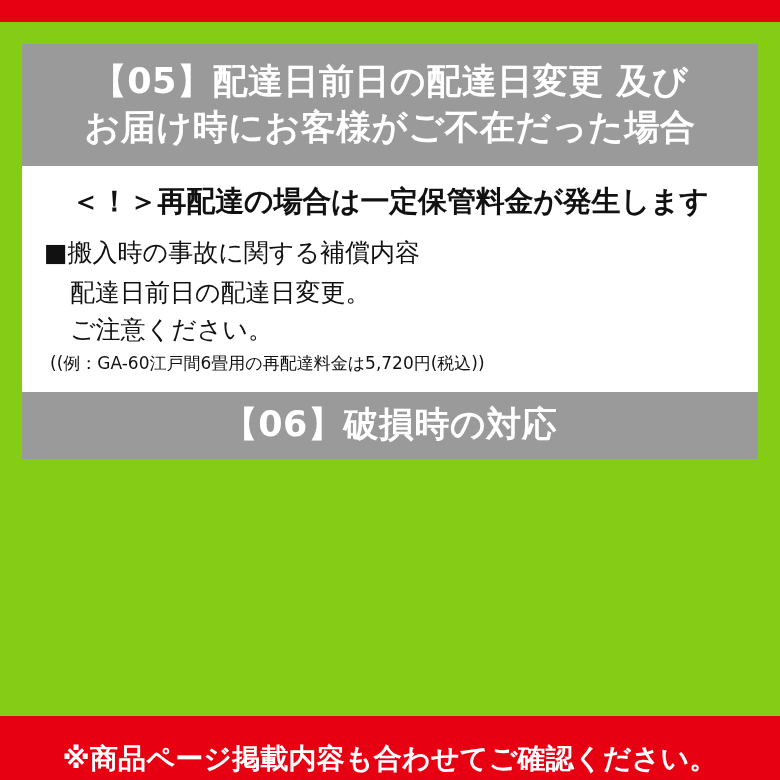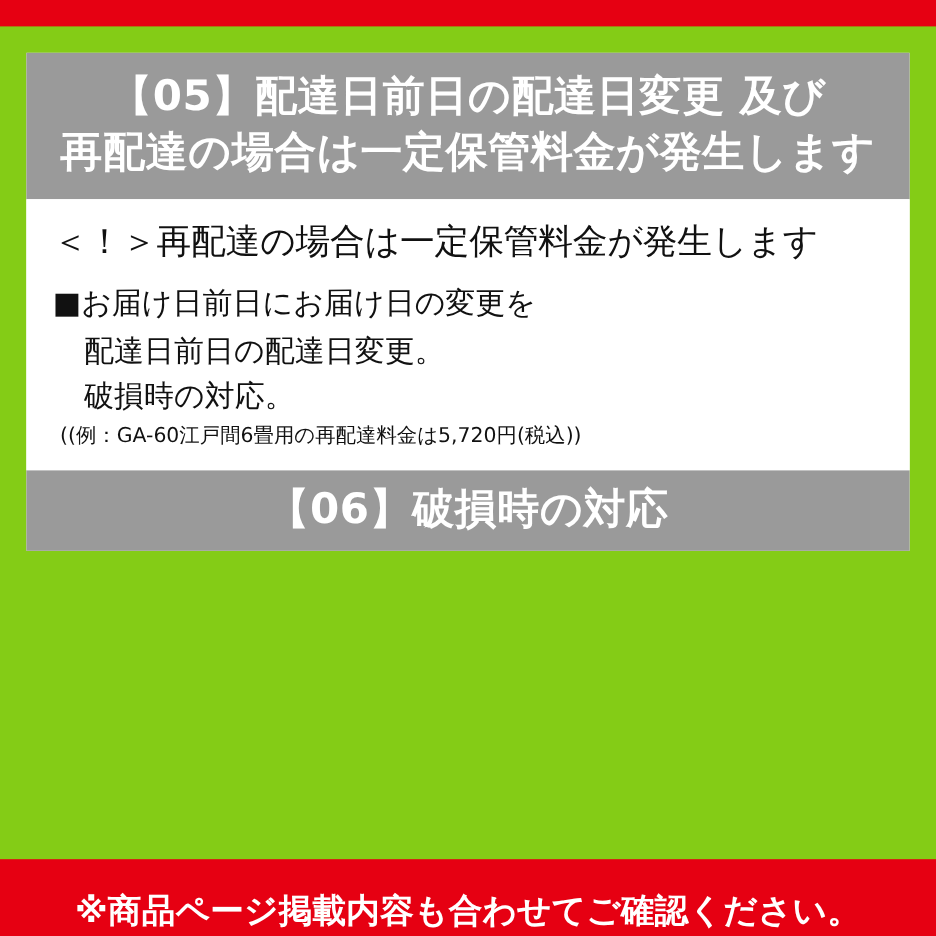--- a/index.html
+++ b/index.html
@@ -133,7 +133,7 @@
 
     <div class="bar bar-05">
       <span class="line">【05】配達日前日の配達日変更 及び</span>
-      <span class="line">再配達の場合は一定保管料金が発生します</span>
+      <span class="line">お届け時にお客様がご不在だった場合</span>
     </div>
 
     <div class="block">

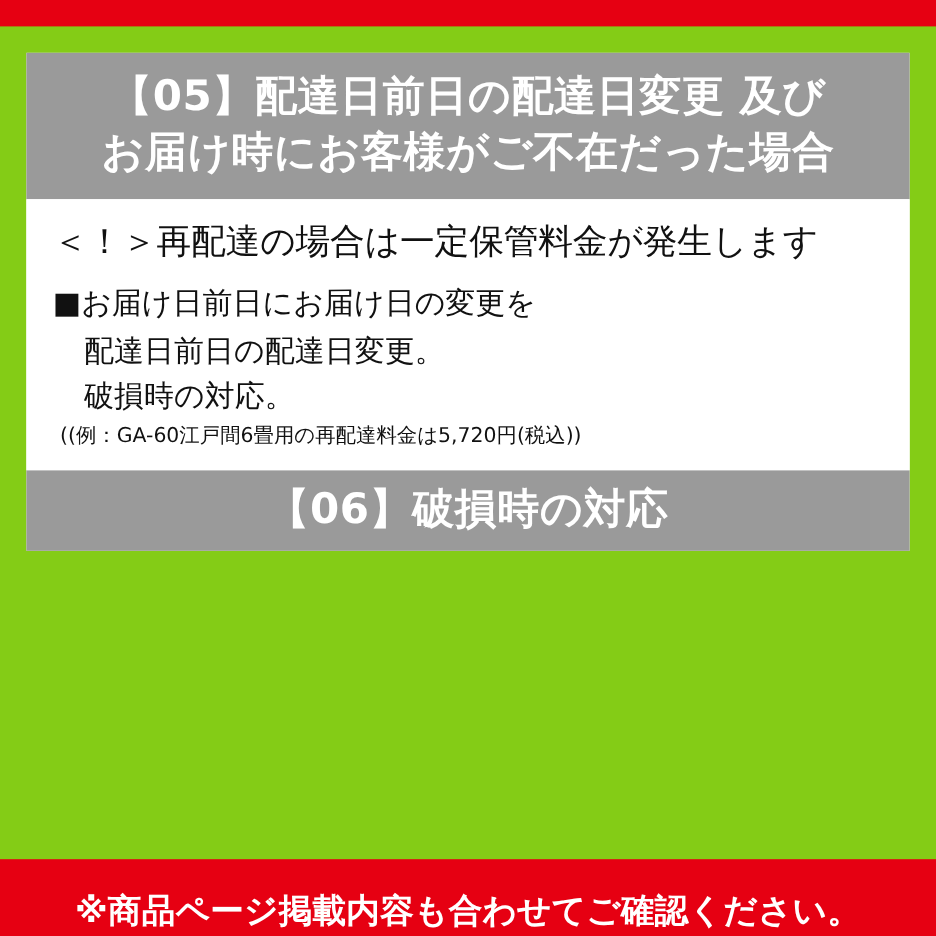--- a/index.html
+++ b/index.html
@@ -56,8 +56,9 @@
   }
   .heading {
     font-size: 29px;
-    font-weight: normal;
+    font-weight: bold;
     color: #111111;
+    text-align: center;
     margin: 2px 0 12px 0;
     white-space: nowrap;
     letter-spacing: -0.2px;

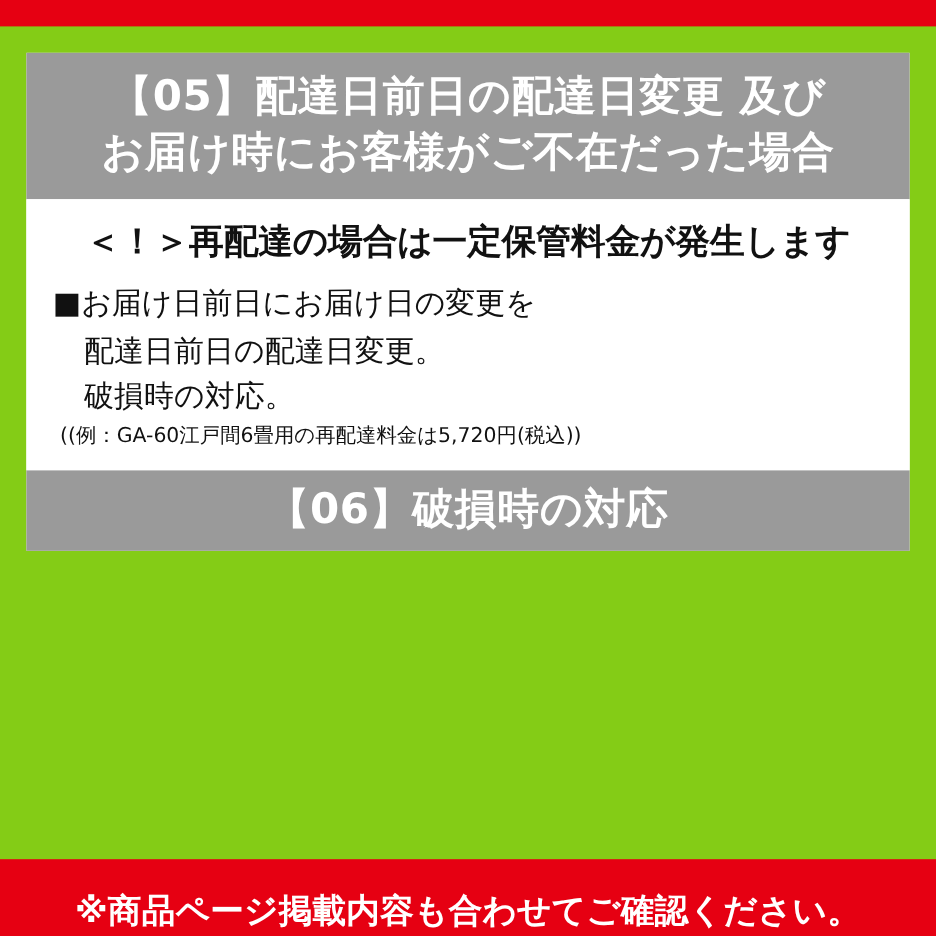--- a/index.html
+++ b/index.html
@@ -141,7 +141,7 @@
       <div class="heading">＜！＞再配達の場合は一定保管料金が発生します</div>
 
       <ul class="bullets">
-        <li>■お届け日前日にお届け日の変更を</li>
+        <li>■搬入時の事故に関する補償内容</li>
       </ul>
       <div class="sub">配達日前日の配達日変更。</div>
 

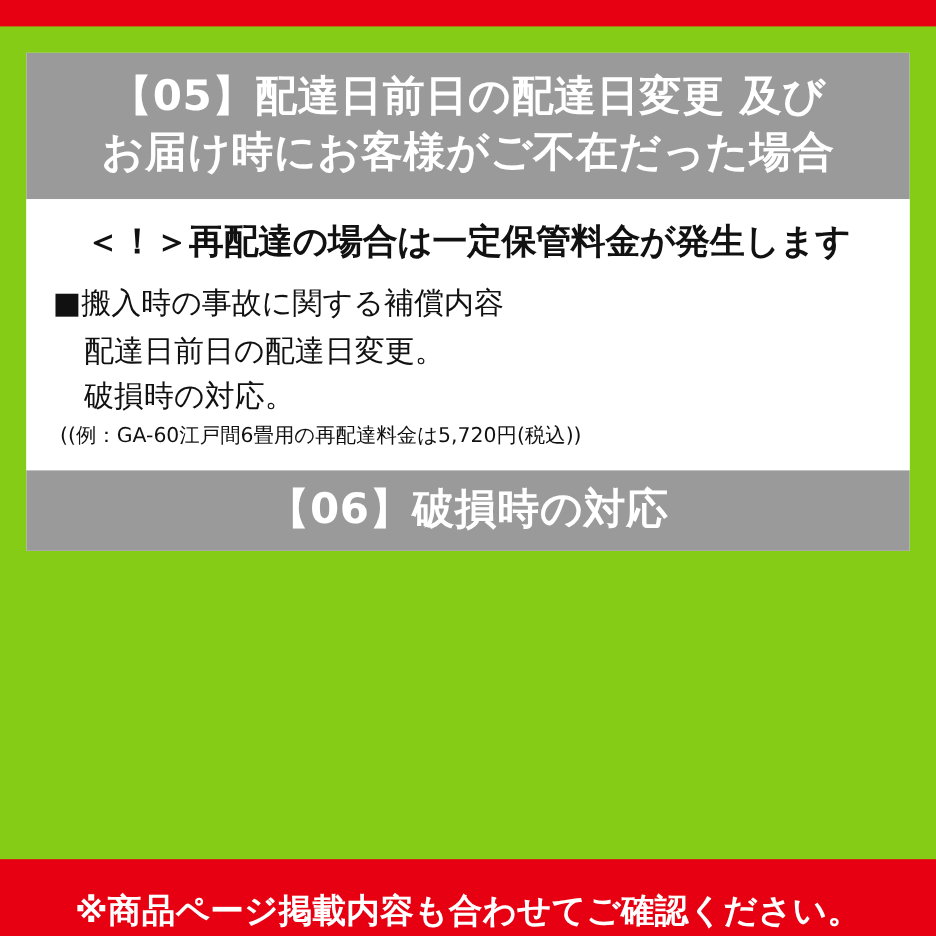--- a/index.html
+++ b/index.html
@@ -145,7 +145,7 @@
       </ul>
       <div class="sub">配達日前日の配達日変更。</div>
 
-      <div class="sub">破損時の対応。</div>
+      <div class="sub">ご注意ください。</div>
 
       <div class="note">((例：GA-60江戸間6畳用の再配達料金は5,720円(税込))</div>
     </div>

